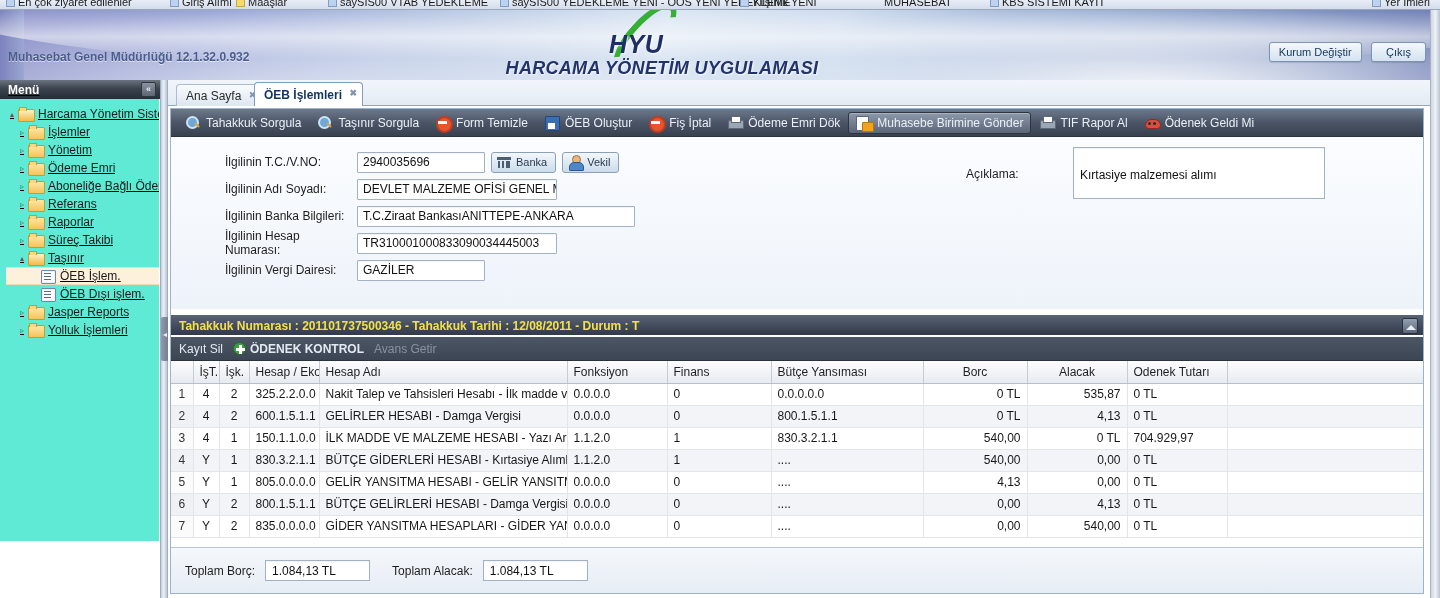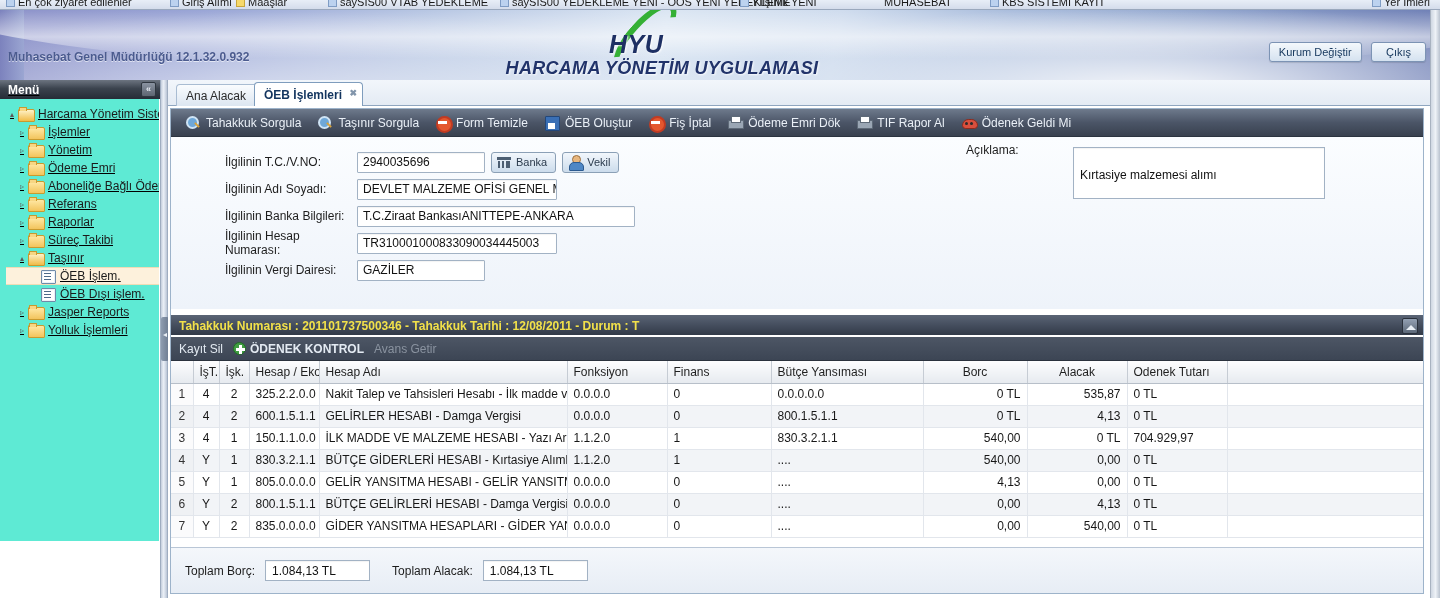--- a/index.html
+++ b/index.html
@@ -454,7 +454,7 @@
 
     <div class="tabbar">
       <div class="tab" style="left:8px;">
-        <span>Ana Alacak</span>
+        <span>Ana Sayfa</span>
         <span class="tabx">✖</span>
       </div>
       <div class="tab active" style="left:86px;">

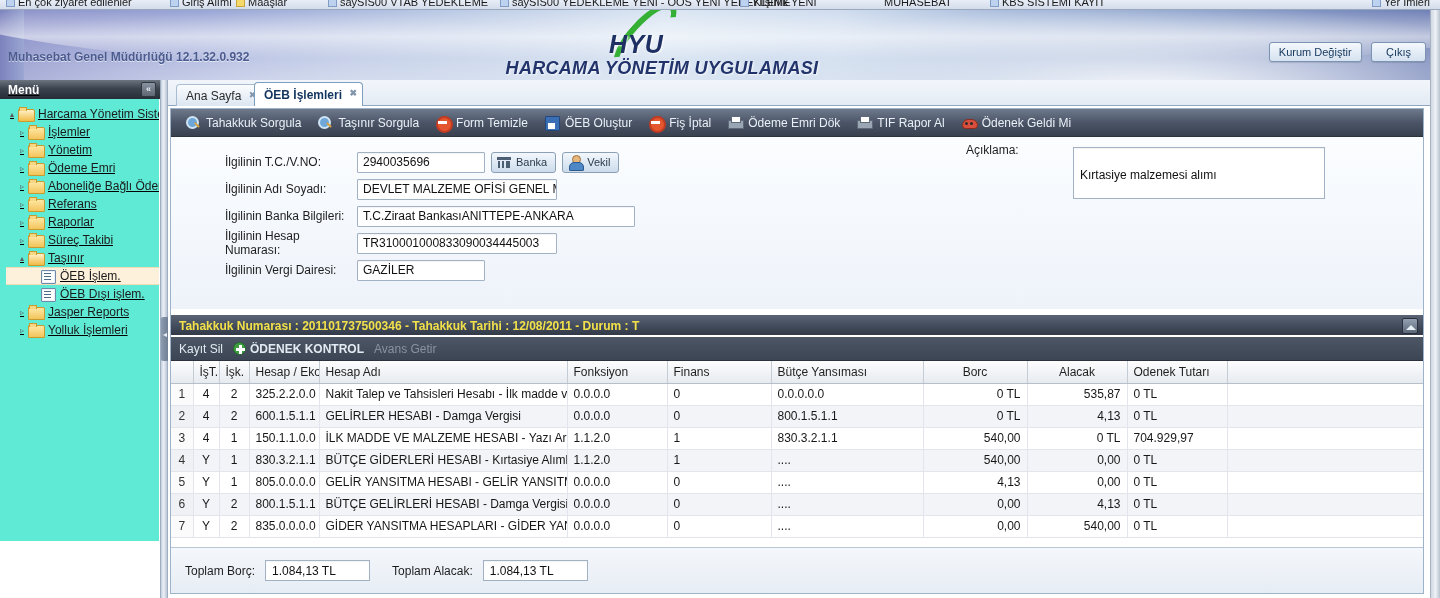--- a/index.html
+++ b/index.html
@@ -489,6 +489,10 @@
         <div class="tbtn">
           <span class="ti ic-print"></span>
           <span>Ödeme Emri Dök</span>
+        </div>
+        <div class="tbtn on">
+          <span class="ti ic-send"></span>
+          <span>Muhasebe Birimine Gönder</span>
         </div>
         <div class="tbtn">
           <span class="ti ic-print"></span>

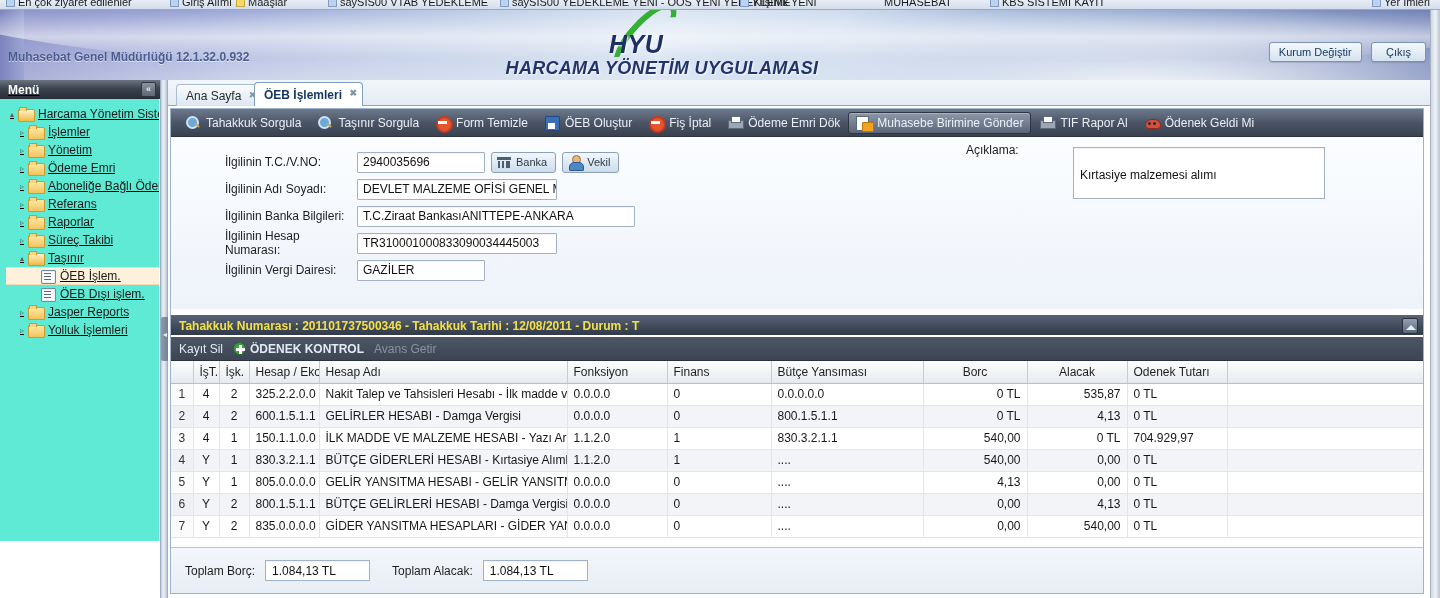--- a/index.html
+++ b/index.html
@@ -539,7 +539,7 @@
           <span class="inp" style="width:128px;">GAZİLER</span>
         </div>
 
-        <div class="aclabel" style="top:6px;">Açıklama:</div>
+        <div class="aclabel" style="top:30px;">Açıklama:</div>
         <div class="actext" style="top:10px;">Kırtasiye malzemesi alımı</div>
       </div>
 

